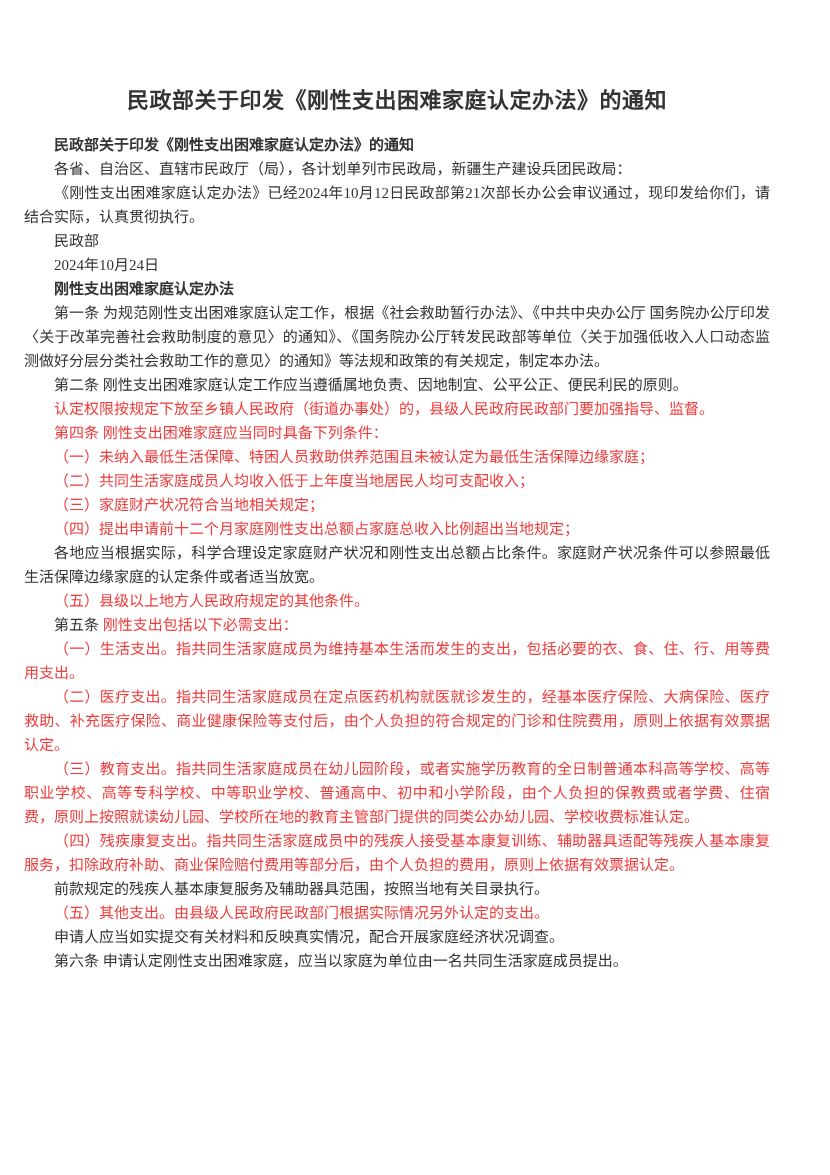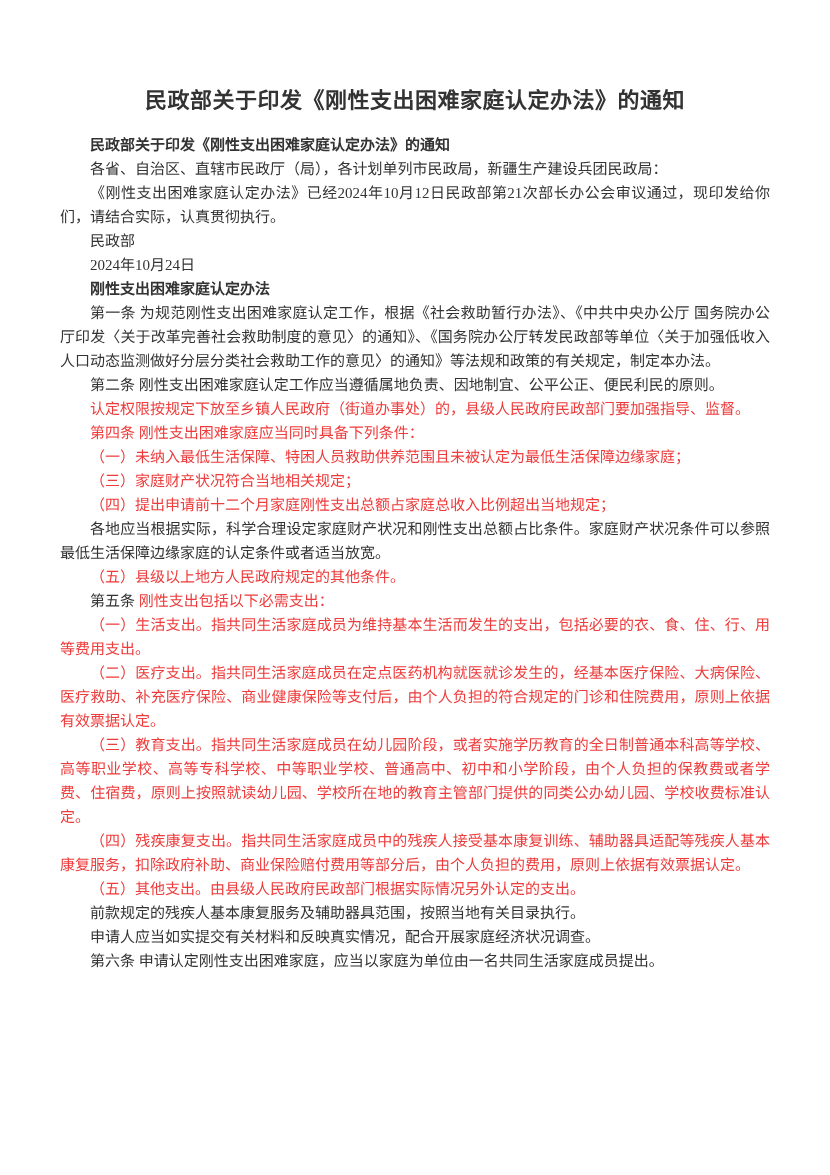--- a/index.html
+++ b/index.html
@@ -17,7 +17,7 @@
     box-sizing: border-box;
     width: 830px;
     height: 1175px;
-    padding: 86px 60px 0 60px;
+    padding: 86px 60px 0 24px;
     background: var(--page-bg, #ffffff);
   }
   .doc-title {

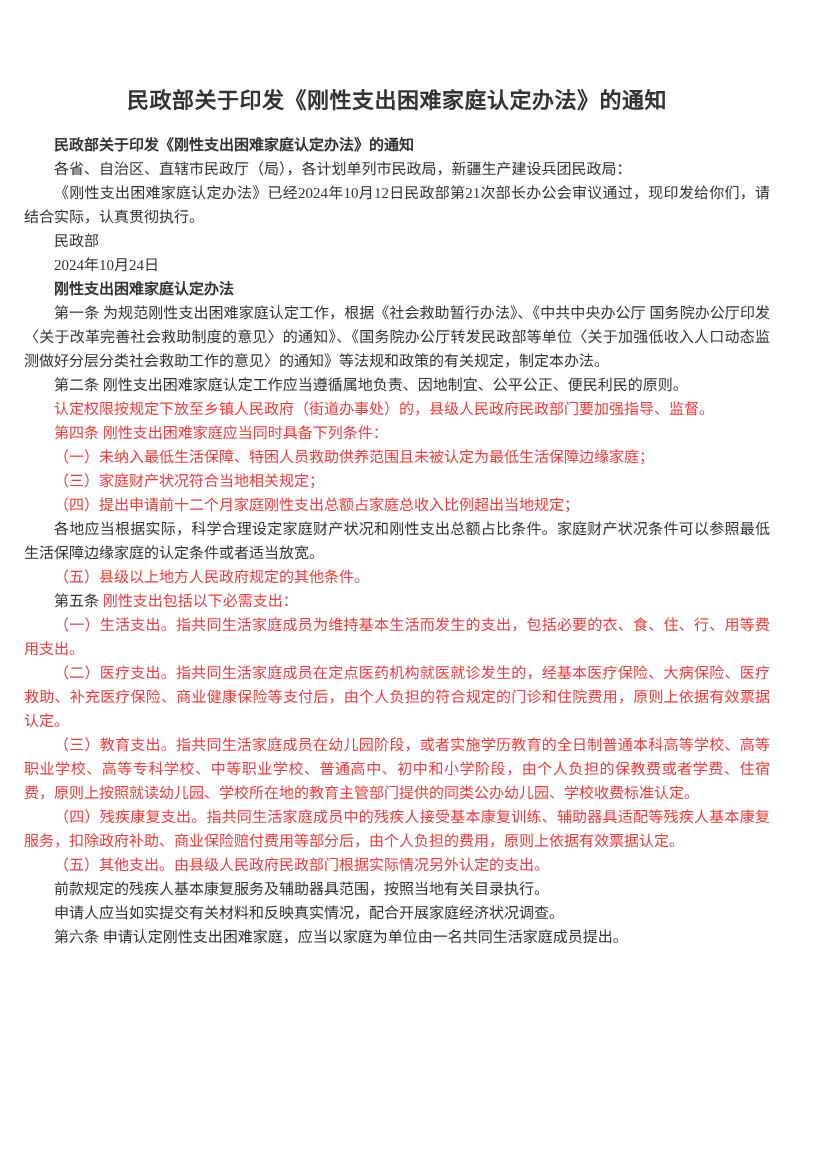--- a/index.html
+++ b/index.html
@@ -62,6 +62,7 @@
       <p><span class="red">认定权限按规定下放至乡镇人民政府（街道办事处）的，县级人民政府民政部门要加强指导、监督。</span></p>
       <p><span class="red">第四条 刚性支出困难家庭应当同时具备下列条件：</span></p>
       <p><span class="red">（一）未纳入最低生活保障、特困人员救助供养范围且未被认定为最低生活保障边缘家庭；</span></p>
+      <p><span class="red">（二）共同生活家庭成员人均收入低于上年度当地居民人均可支配收入；</span></p>
       <p><span class="red">（三）家庭财产状况符合当地相关规定；</span></p>
       <p><span class="red">（四）提出申请前十二个月家庭刚性支出总额占家庭总收入比例超出当地规定；</span></p>
       <p><span>各地应当根据实际，科学合理设定家庭财产状况和刚性支出总额占比条件。家庭财产状况条件可以参照最低生活保障边缘家庭的认定条件或者适当放宽。</span></p>

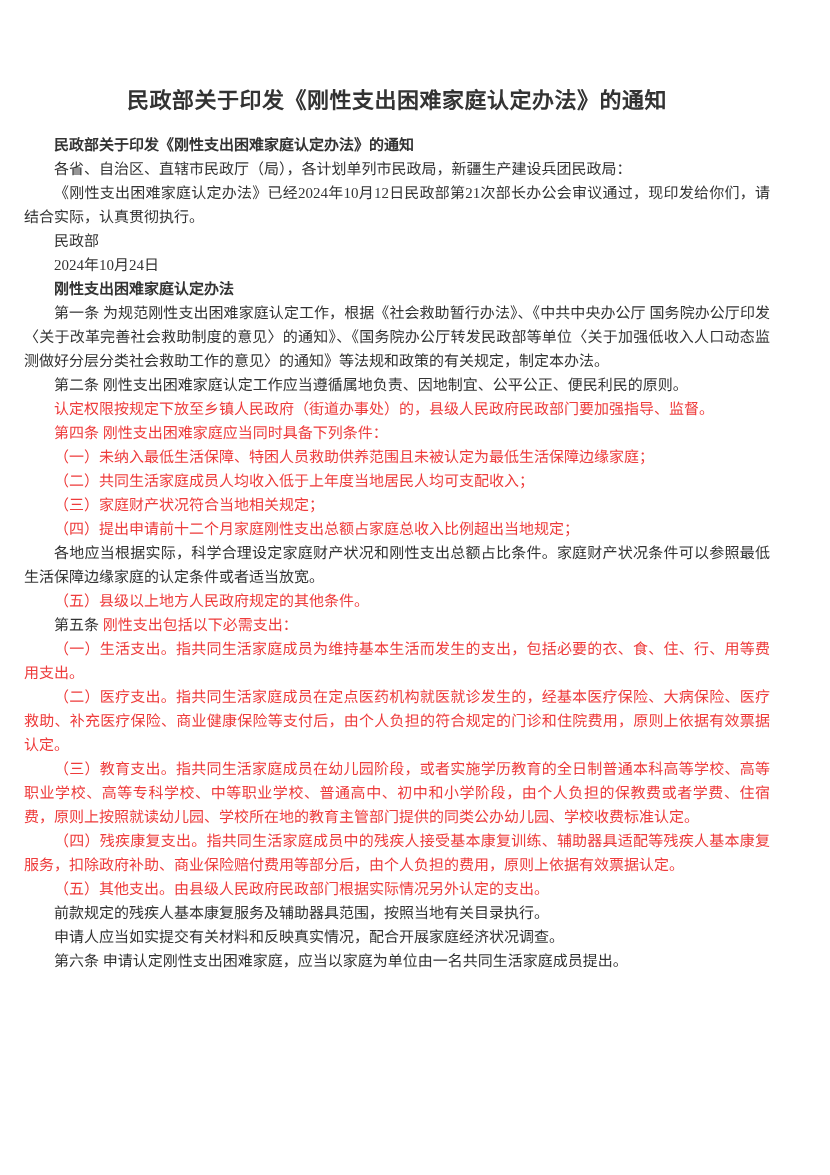--- a/index.html
+++ b/index.html
@@ -72,8 +72,8 @@
       <p><span class="red">（二）医疗支出。指共同生活家庭成员在定点医药机构就医就诊发生的，经基本医疗保险、大病保险、医疗救助、补充医疗保险、商业健康保险等支付后，由个人负担的符合规定的门诊和住院费用，原则上依据有效票据认定。</span></p>
       <p><span class="red">（三）教育支出。指共同生活家庭成员在幼儿园阶段，或者实施学历教育的全日制普通本科高等学校、高等职业学校、高等专科学校、中等职业学校、普通高中、初中和小学阶段，由个人负担的保教费或者学费、住宿费，原则上按照就读幼儿园、学校所在地的教育主管部门提供的同类公办幼儿园、学校收费标准认定。</span></p>
       <p><span class="red">（四）残疾康复支出。指共同生活家庭成员中的残疾人接受基本康复训练、辅助器具适配等残疾人基本康复服务，扣除政府补助、商业保险赔付费用等部分后，由个人负担的费用，原则上依据有效票据认定。</span></p>
+      <p><span>前款规定的残疾人基本康复服务及辅助器具范围，按照当地有关目录执行。</span></p>
       <p><span class="red">（五）其他支出。由县级人民政府民政部门根据实际情况另外认定的支出。</span></p>
-      <p><span>前款规定的残疾人基本康复服务及辅助器具范围，按照当地有关目录执行。</span></p>
       <p><span>申请人应当如实提交有关材料和反映真实情况，配合开展家庭经济状况调查。</span></p>
       <p><span>第六条 申请认定刚性支出困难家庭，应当以家庭为单位由一名共同生活家庭成员提出。</span></p>
     </div>

